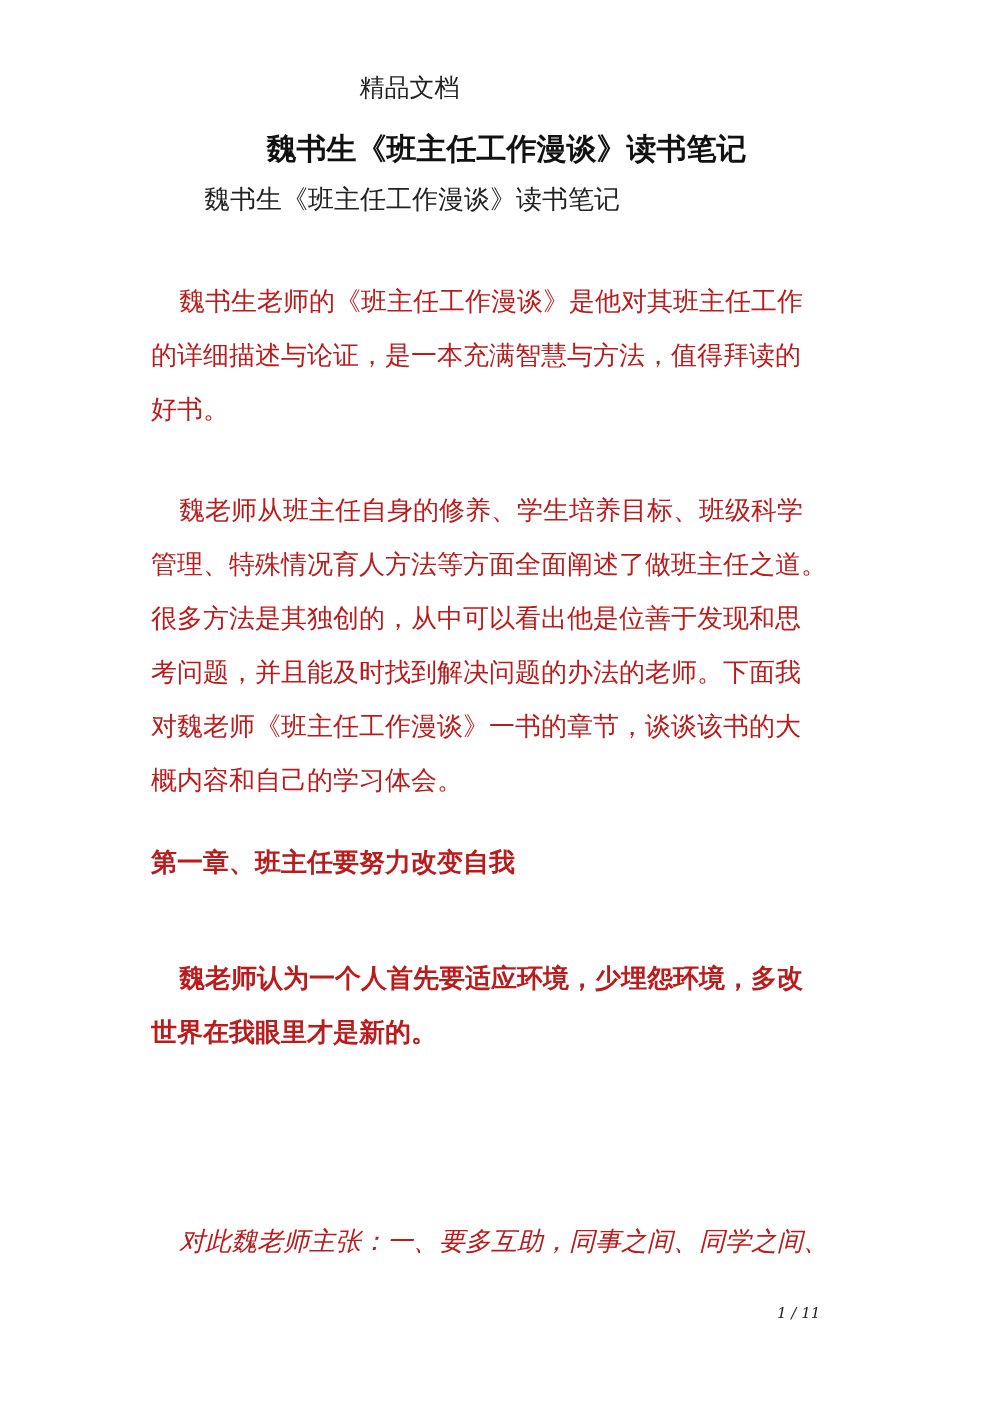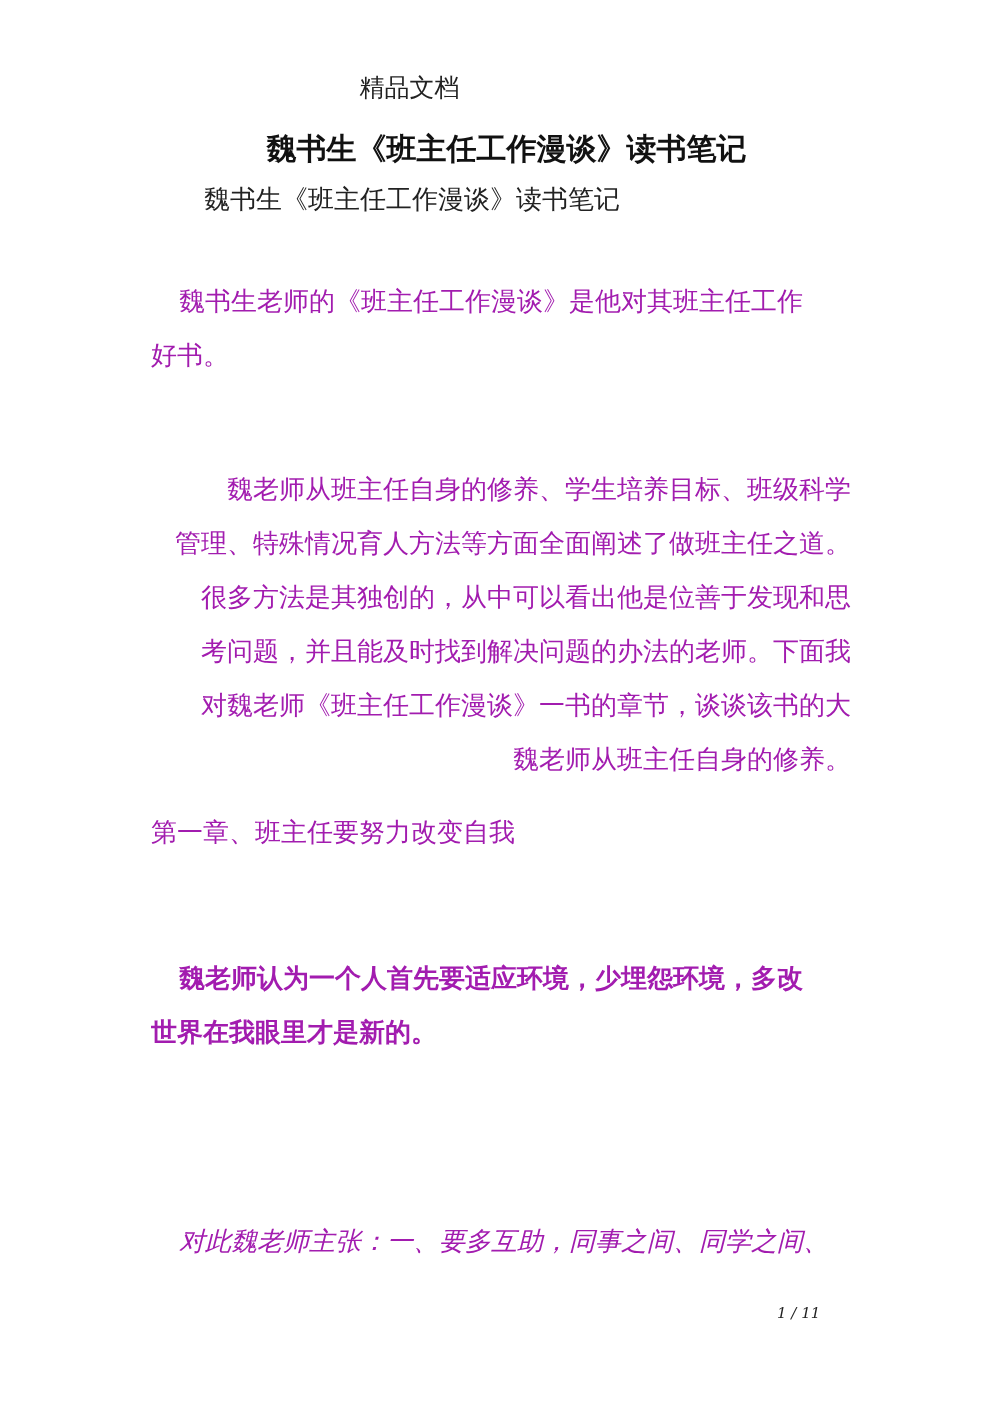--- a/index.html
+++ b/index.html
@@ -51,7 +51,7 @@
       width: 700px;
       font-size: 26px;
       line-height: 54px;
-      color: #a21caf;
+      color: #b91c1c;
     }
     .line {
       display: block;

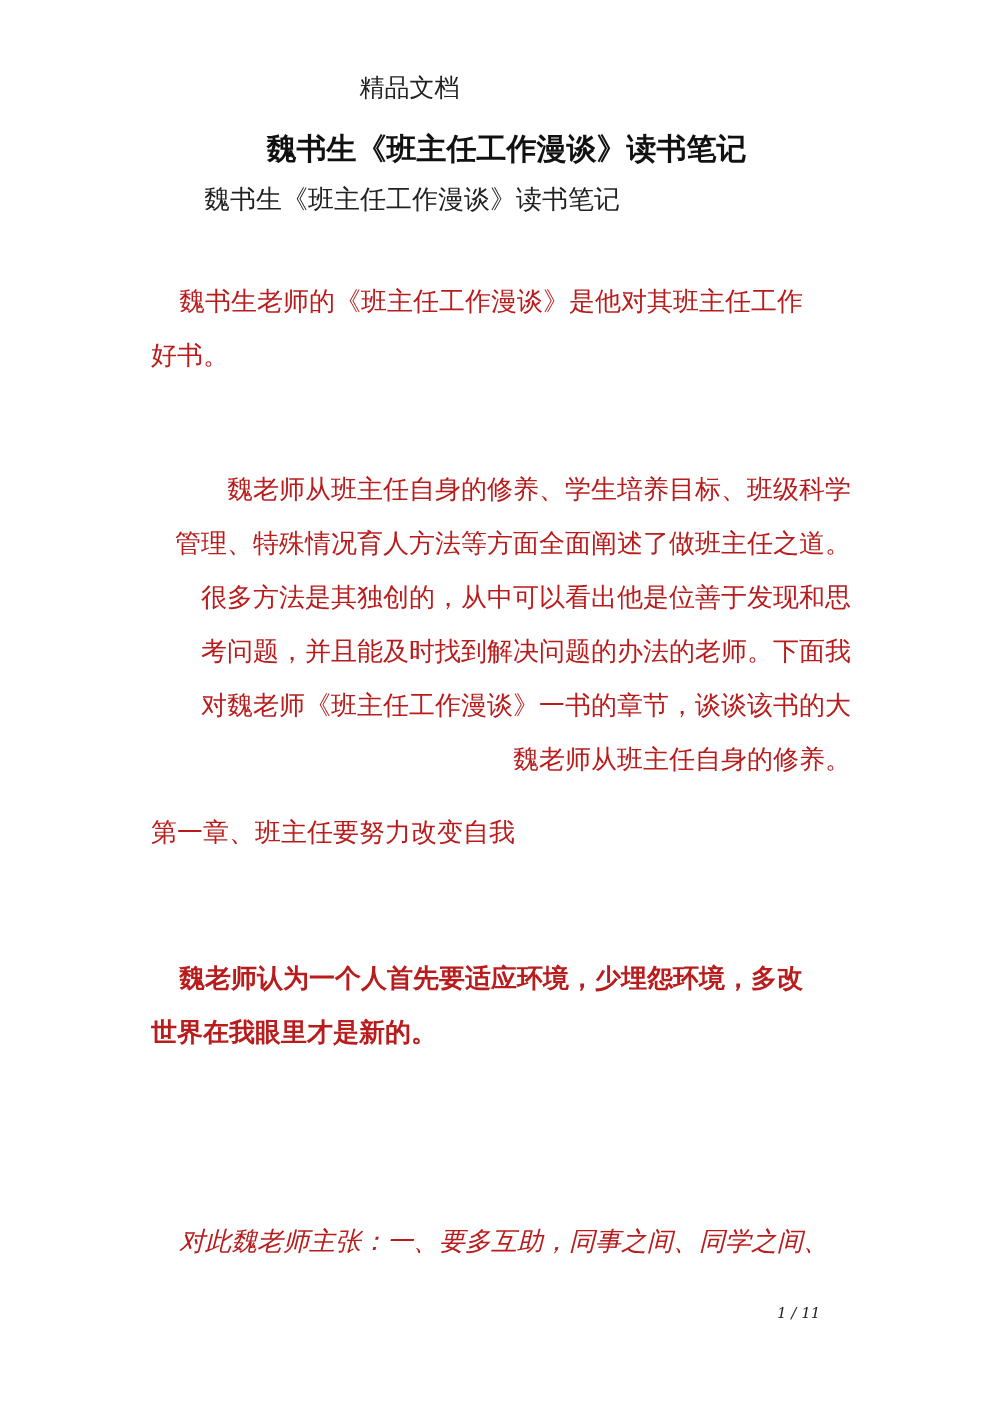--- a/index.html
+++ b/index.html
@@ -84,6 +84,7 @@
 
   <div class="body-text" style="top: 274px;">
     <span class="line indent">魏书生老师的《班主任工作漫谈》是他对其班主任工作</span>
+    <span class="line">的详细描述与论证，是一本充满智慧与方法，值得拜读的</span>
     <span class="line">好书。</span>
   </div>
 

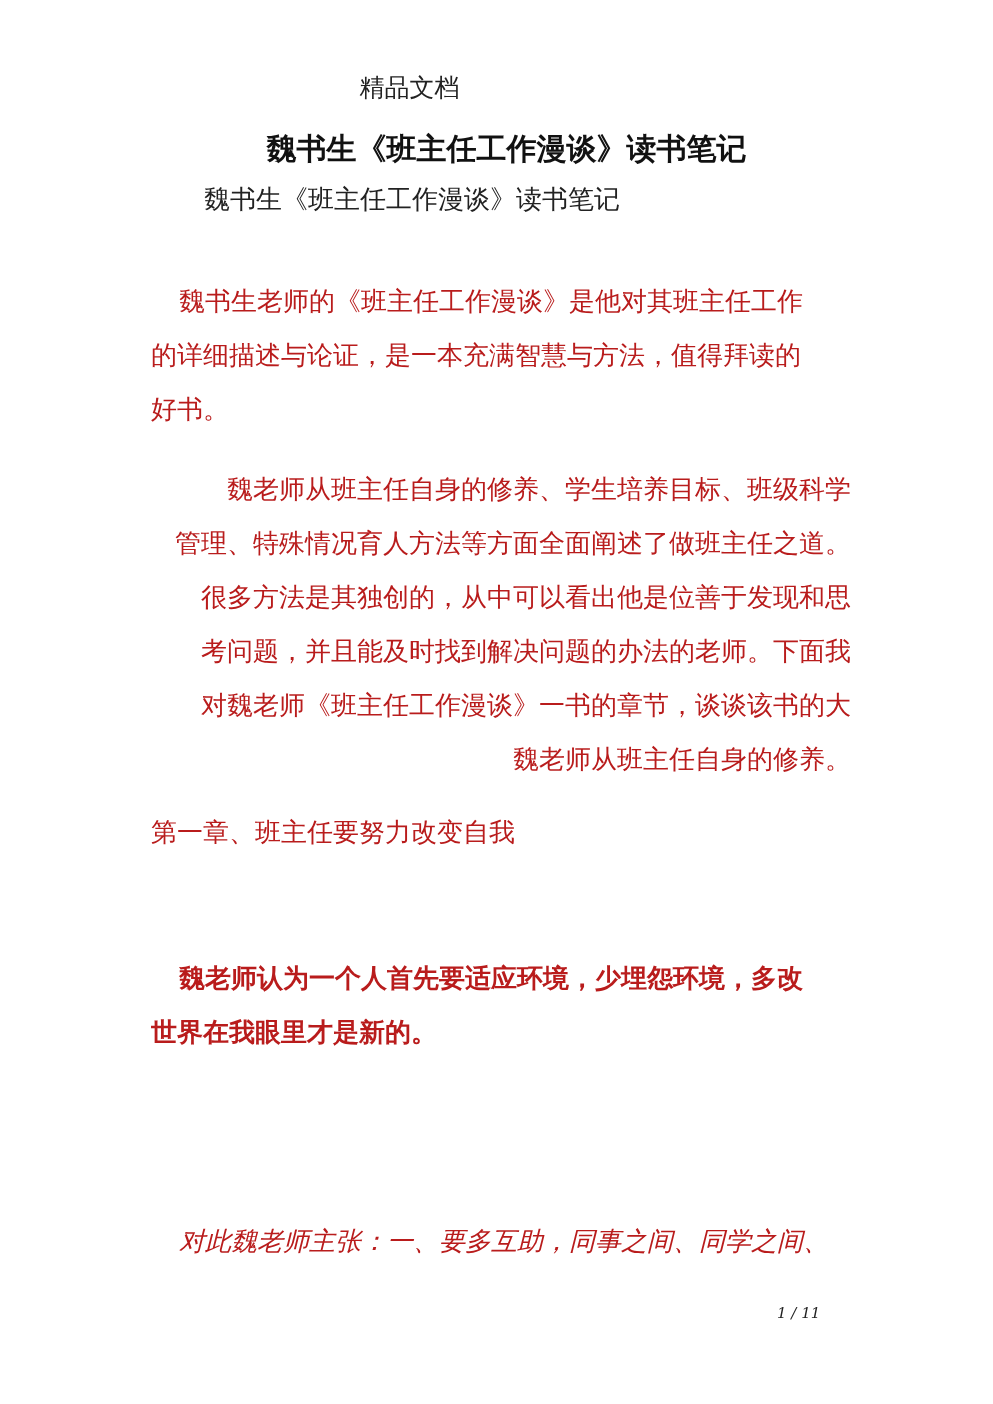--- a/index.html
+++ b/index.html
@@ -88,7 +88,7 @@
     <span class="line">好书。</span>
   </div>
 
-  <div class="body-text" style="top: 462px; text-align: right;">
+  <div class="body-text" style="top: 483px;">
     <span class="line indent">魏老师从班主任自身的修养、学生培养目标、班级科学</span>
     <span class="line">管理、特殊情况育人方法等方面全面阐述了做班主任之道。</span>
     <span class="line">很多方法是其独创的，从中可以看出他是位善于发现和思</span>

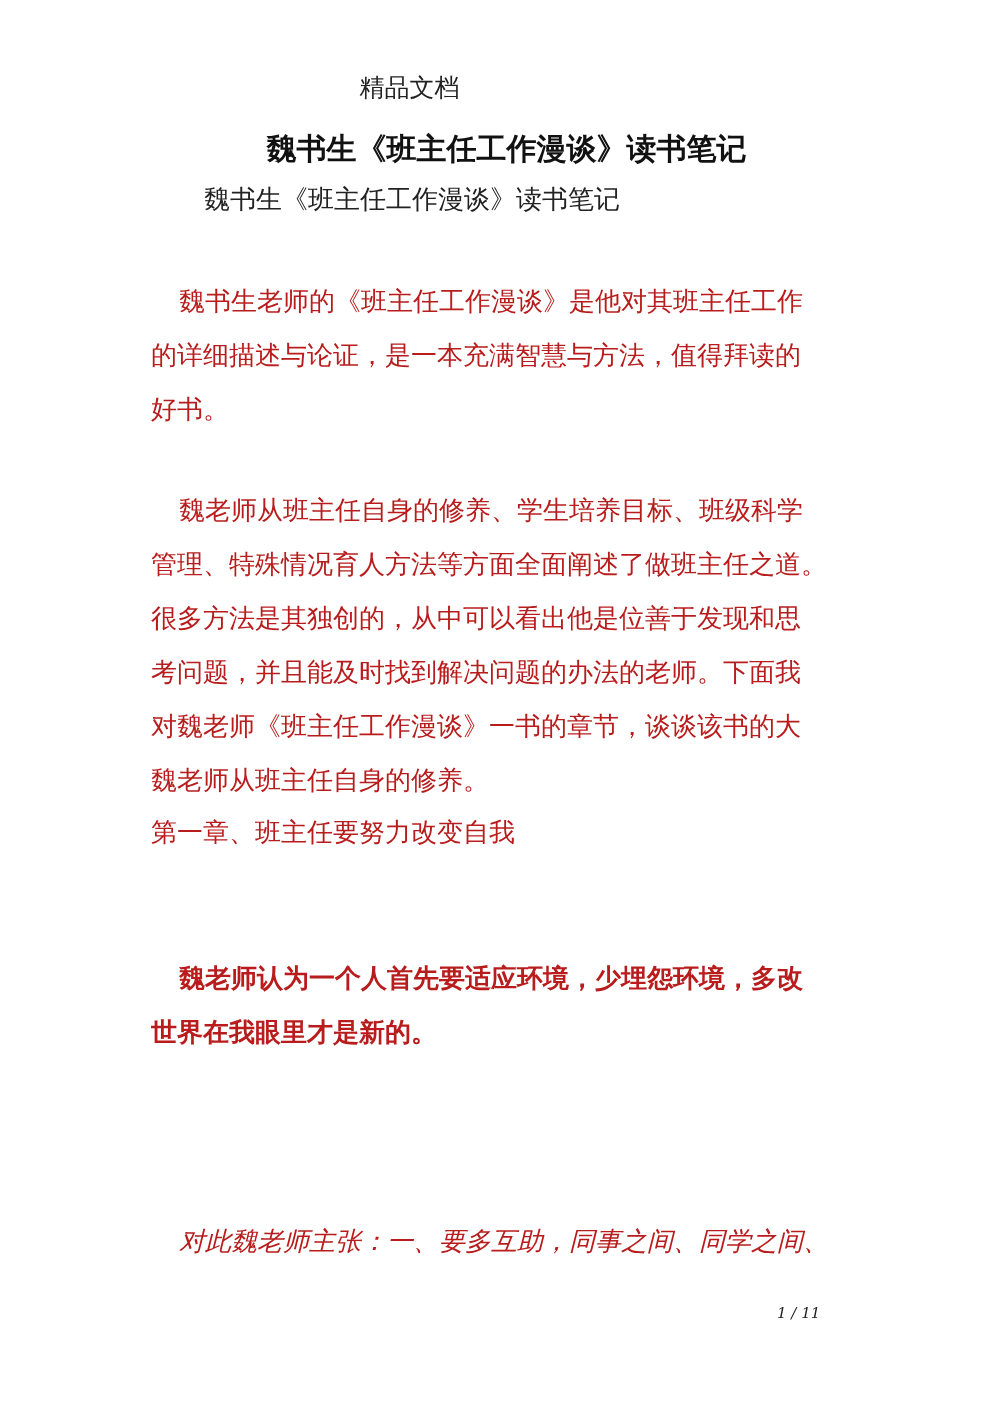--- a/index.html
+++ b/index.html
@@ -94,7 +94,7 @@
     <span class="line">很多方法是其独创的，从中可以看出他是位善于发现和思</span>
     <span class="line">考问题，并且能及时找到解决问题的办法的老师。下面我</span>
     <span class="line">对魏老师《班主任工作漫谈》一书的章节，谈谈该书的大</span>
-    <span class="line">魏老师从班主任自身的修养。</span>
+    <span class="line">概内容和自己的学习体会。</span>
   </div>
 
   <div class="body-text" style="top: 805px;">

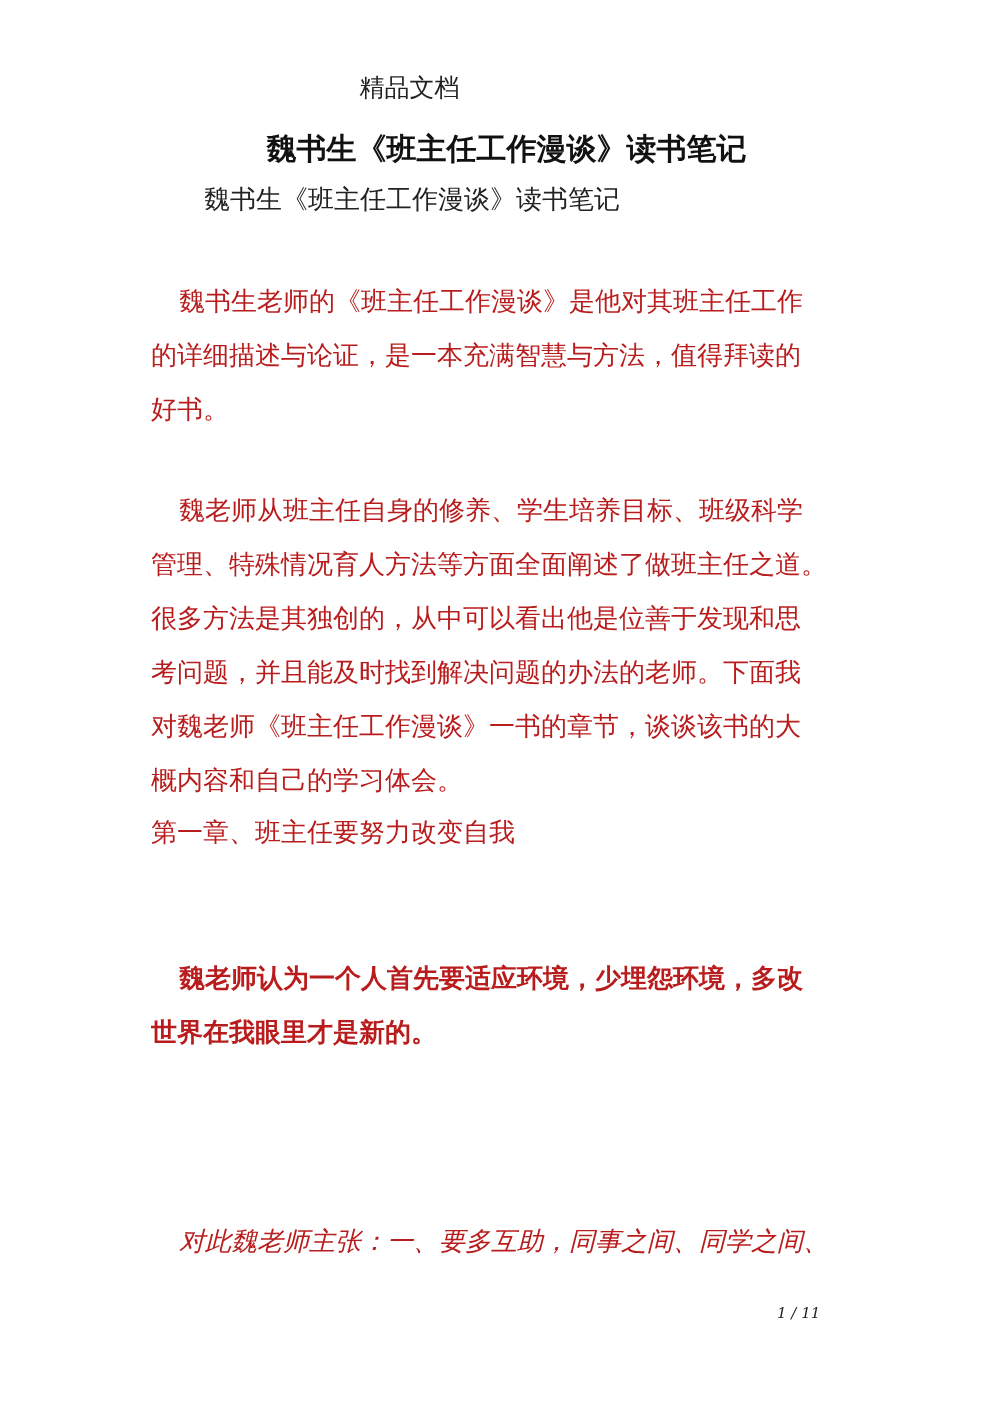--- a/index.html
+++ b/index.html
@@ -97,7 +97,7 @@
     <span class="line">概内容和自己的学习体会。</span>
   </div>
 
-  <div class="body-text" style="top: 805px;">
+  <div class="body-text" style="top: 835px; font-weight: bold;">
     <span class="line">第一章、班主任要努力改变自我</span>
   </div>
 

